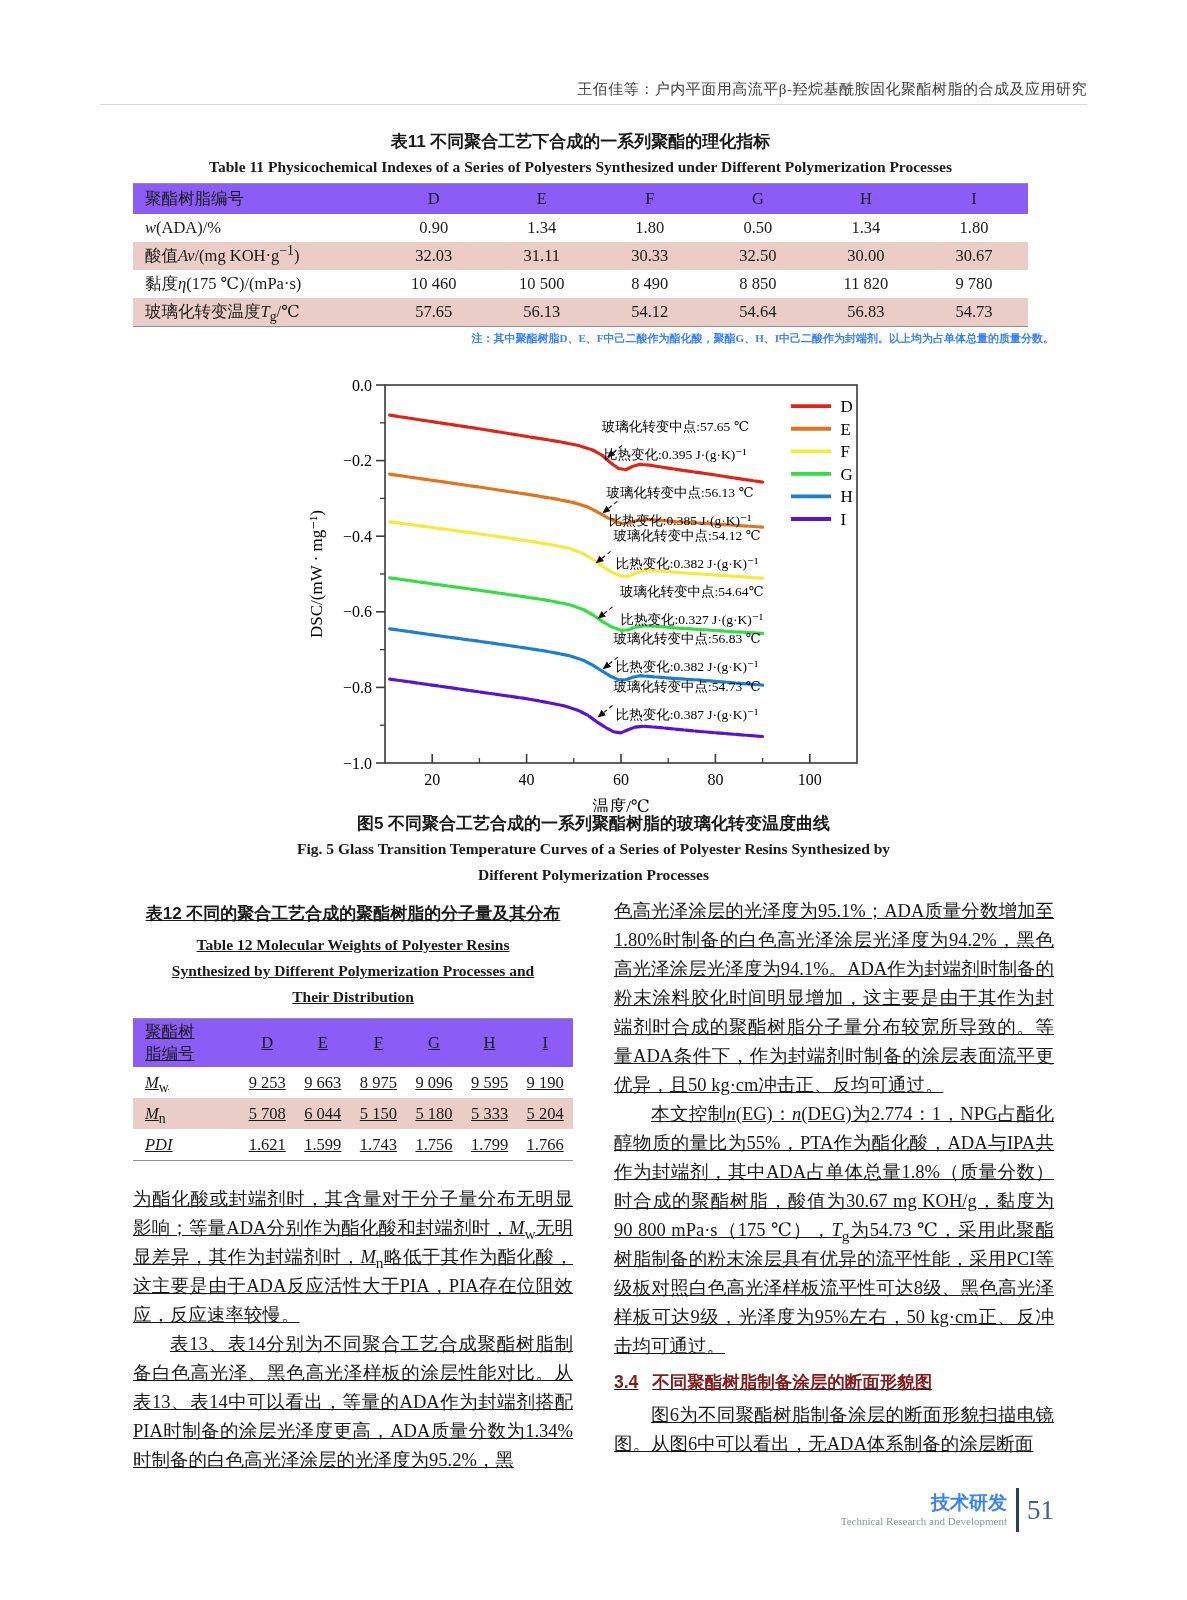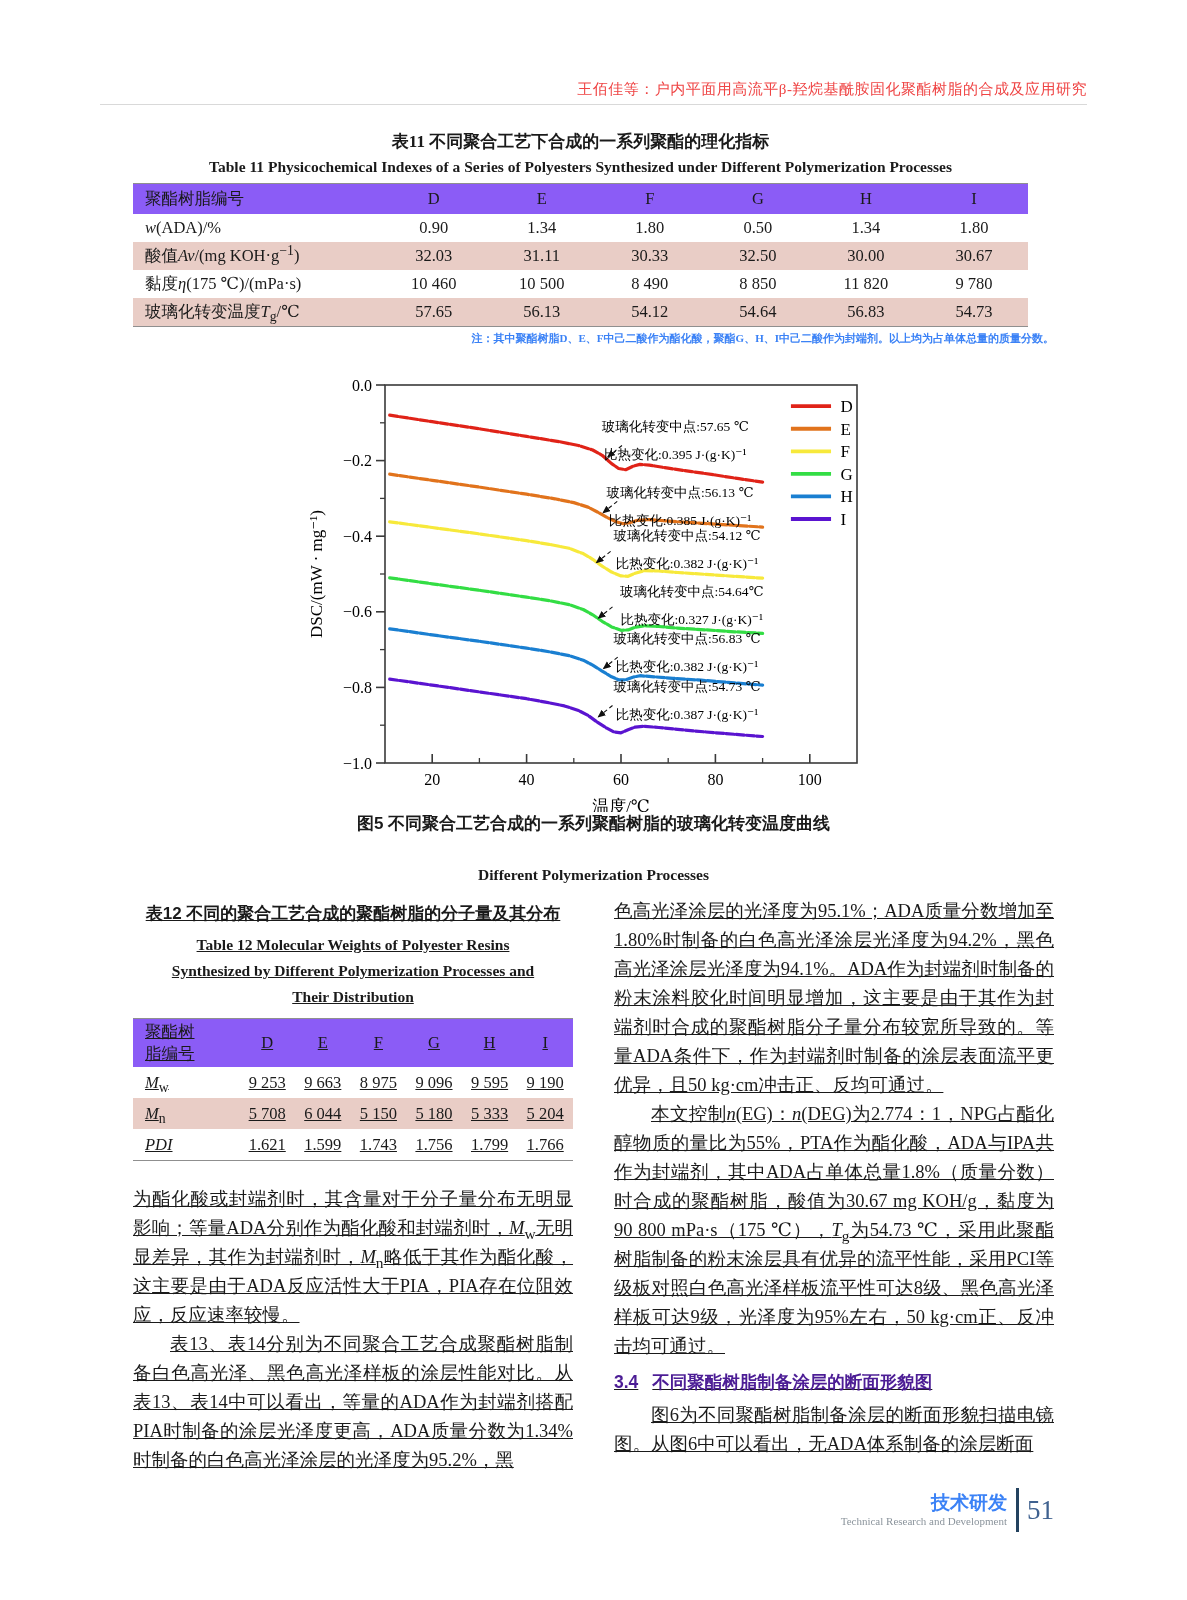--- a/index.html
+++ b/index.html
@@ -7,7 +7,7 @@
         font-family:"Liberation Serif","DejaVu Serif",serif;color:#1a1a1a;}
 
   .running-head{position:absolute;top:80px;left:100px;width:987px;text-align:right;
-    font-size:15px;color:#ef4444;letter-spacing:.5px;}
+    font-size:15px;color:#404040;letter-spacing:.5px;}
   .head-rule{position:absolute;top:104px;left:100px;width:987px;height:1px;background:#d9d9d9;}
 
   .cap-cn{font-family:"Liberation Sans","DejaVu Sans",sans-serif;font-weight:bold;font-size:17px;}

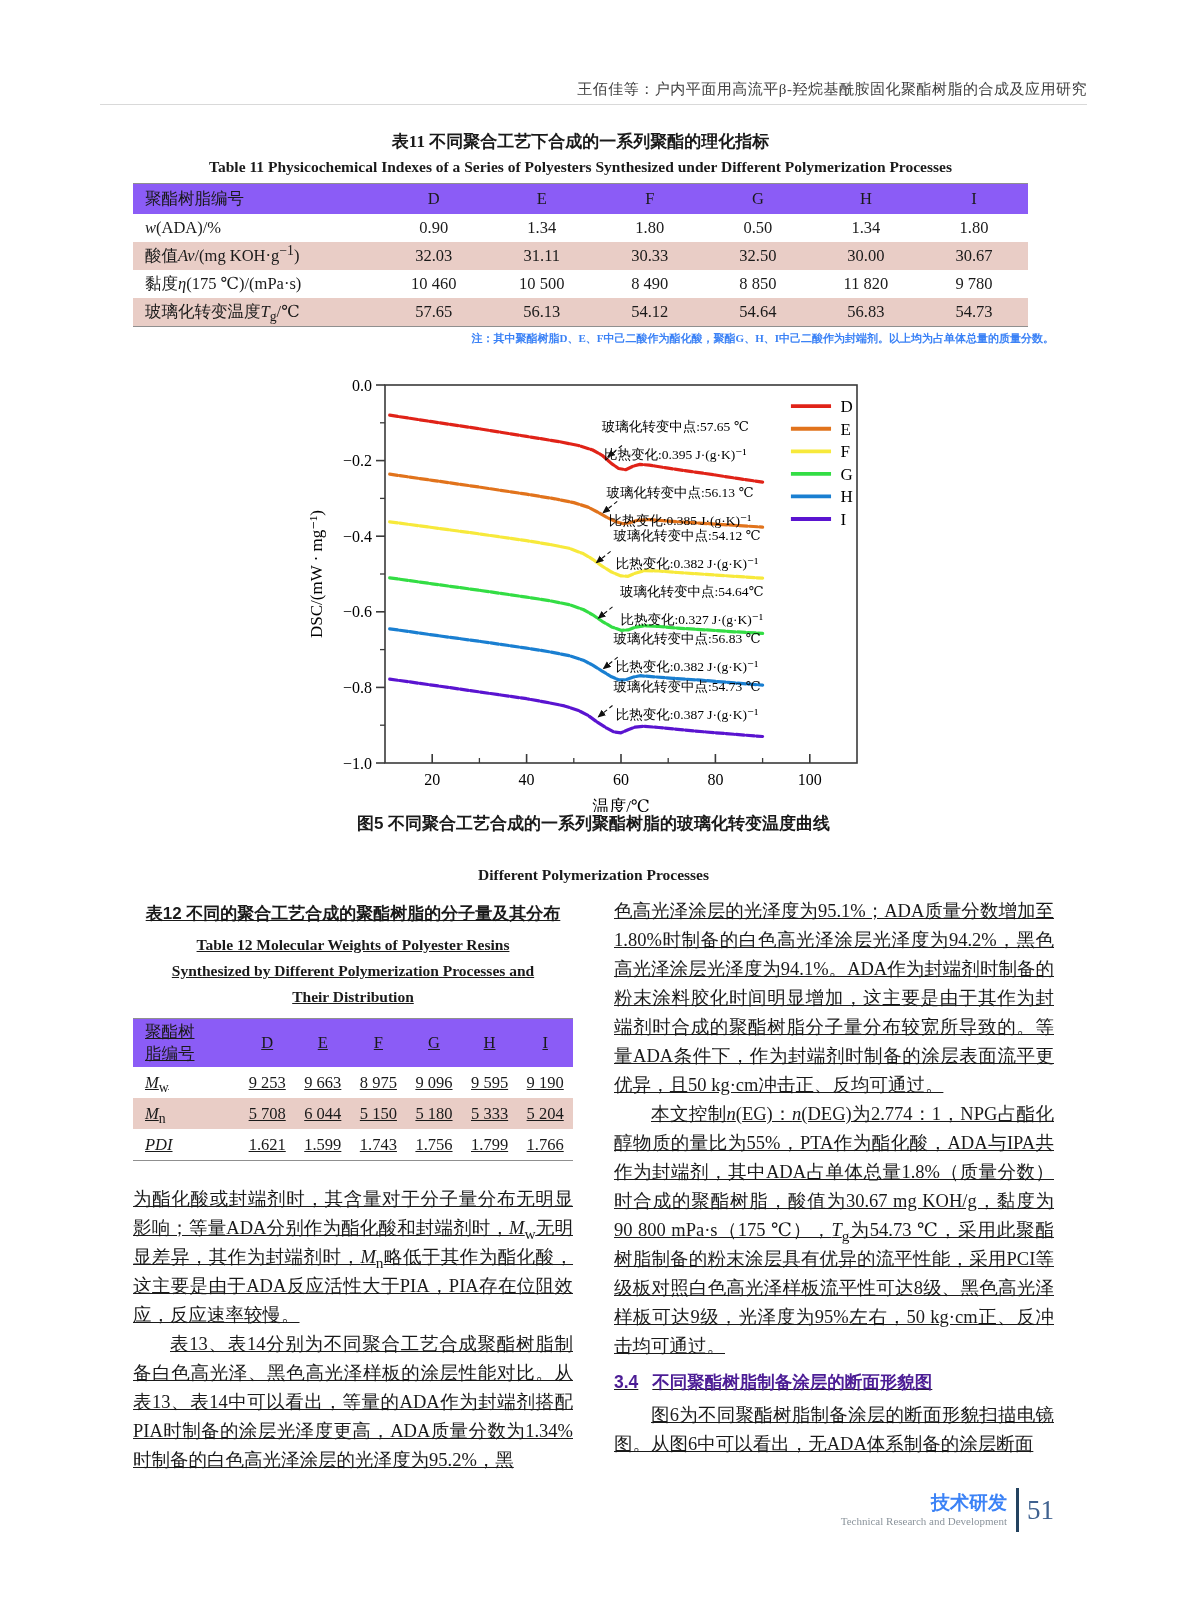--- a/index.html
+++ b/index.html
@@ -13,7 +13,7 @@
   .cap-cn{font-family:"Liberation Sans","DejaVu Sans",sans-serif;font-weight:bold;font-size:17px;}
   .cap-en{font-weight:bold;font-size:15.5px;}
 
-  .t11-title-cn{position:absolute;top:130px;left:133px;width:895px;text-align:center;font-family:Liberation Serif, serif;}
+  .t11-title-cn{position:absolute;top:130px;left:133px;width:895px;text-align:center;}
   .t11-title-en{position:absolute;top:158px;left:133px;width:895px;text-align:center;}
 
   table.data-table{border-collapse:collapse;table-layout:fixed;

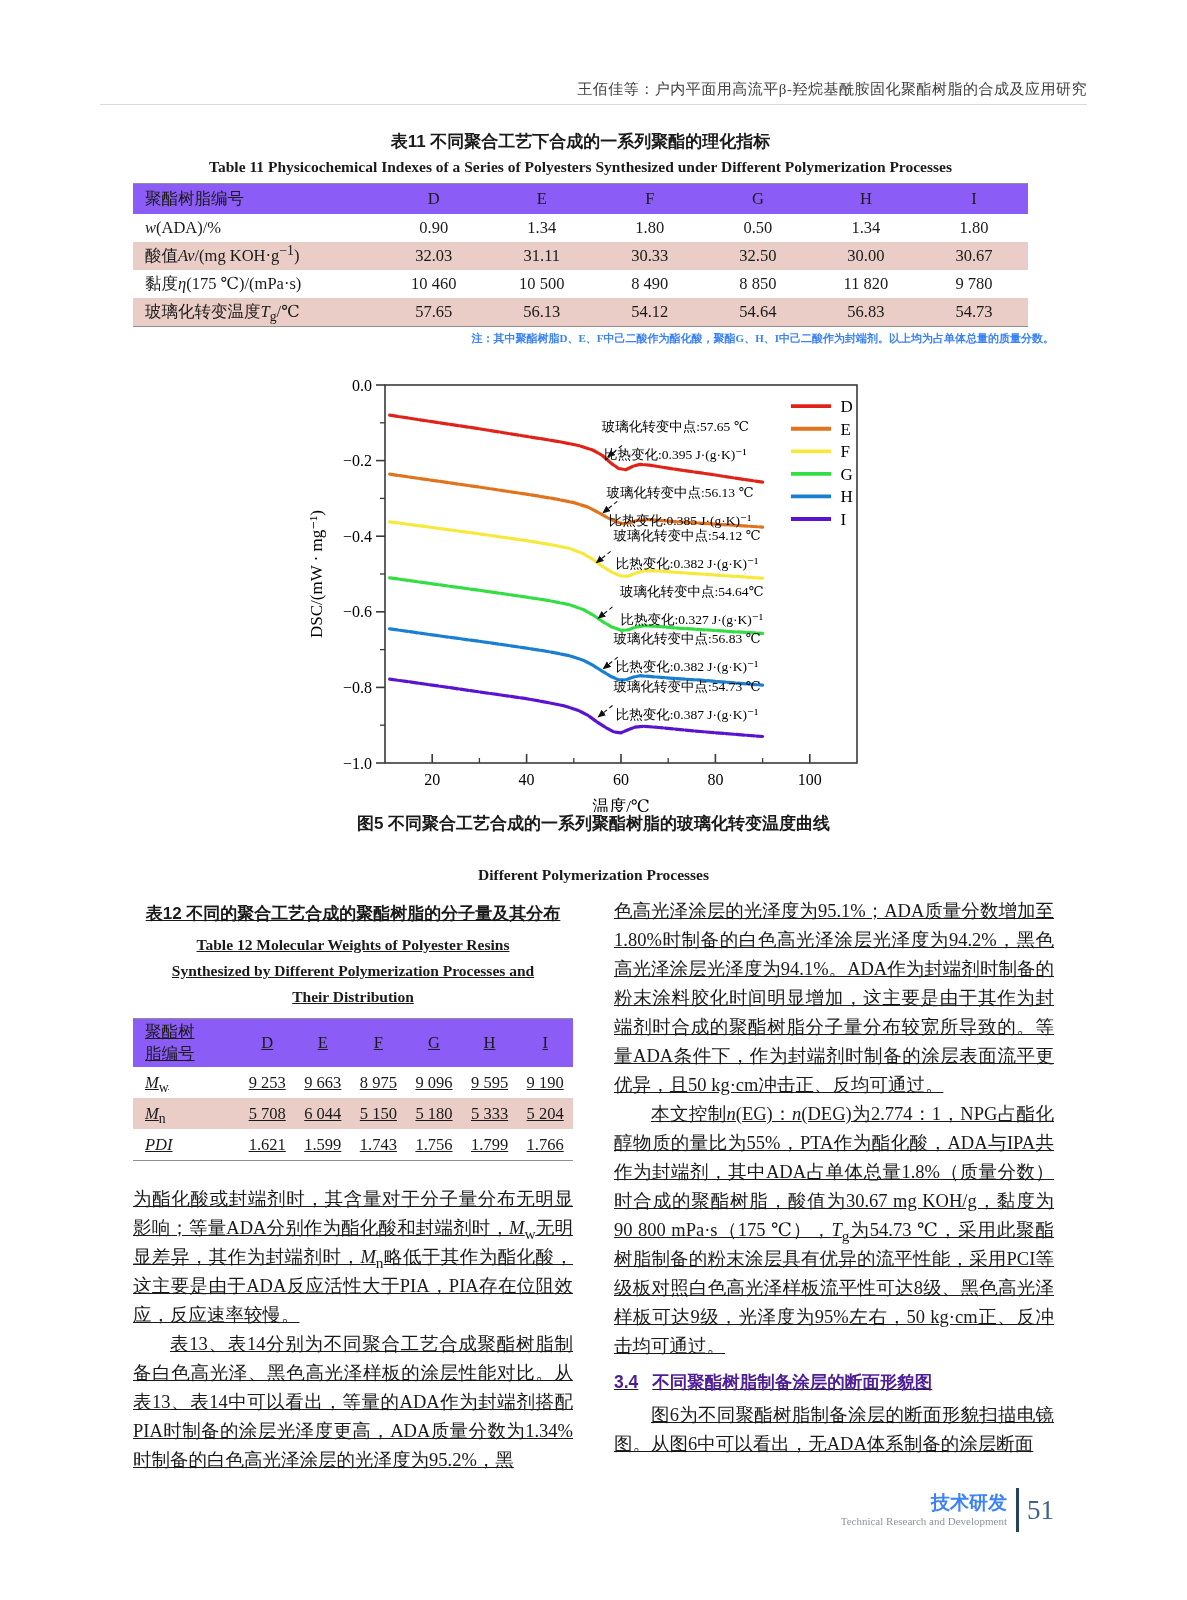--- a/index.html
+++ b/index.html
@@ -219,6 +219,7 @@
     </svg>
 
   <div class="fig-cap-cn cap-cn">图5  不同聚合工艺合成的一系列聚酯树脂的玻璃化转变温度曲线</div>
+  <div class="fig-cap-en1 cap-en">Fig. 5  Glass Transition Temperature Curves of a Series of Polyester Resins Synthesized by</div>
   <div class="fig-cap-en2 cap-en">Different Polymerization Processes</div>
 
   <div class="col col-left">

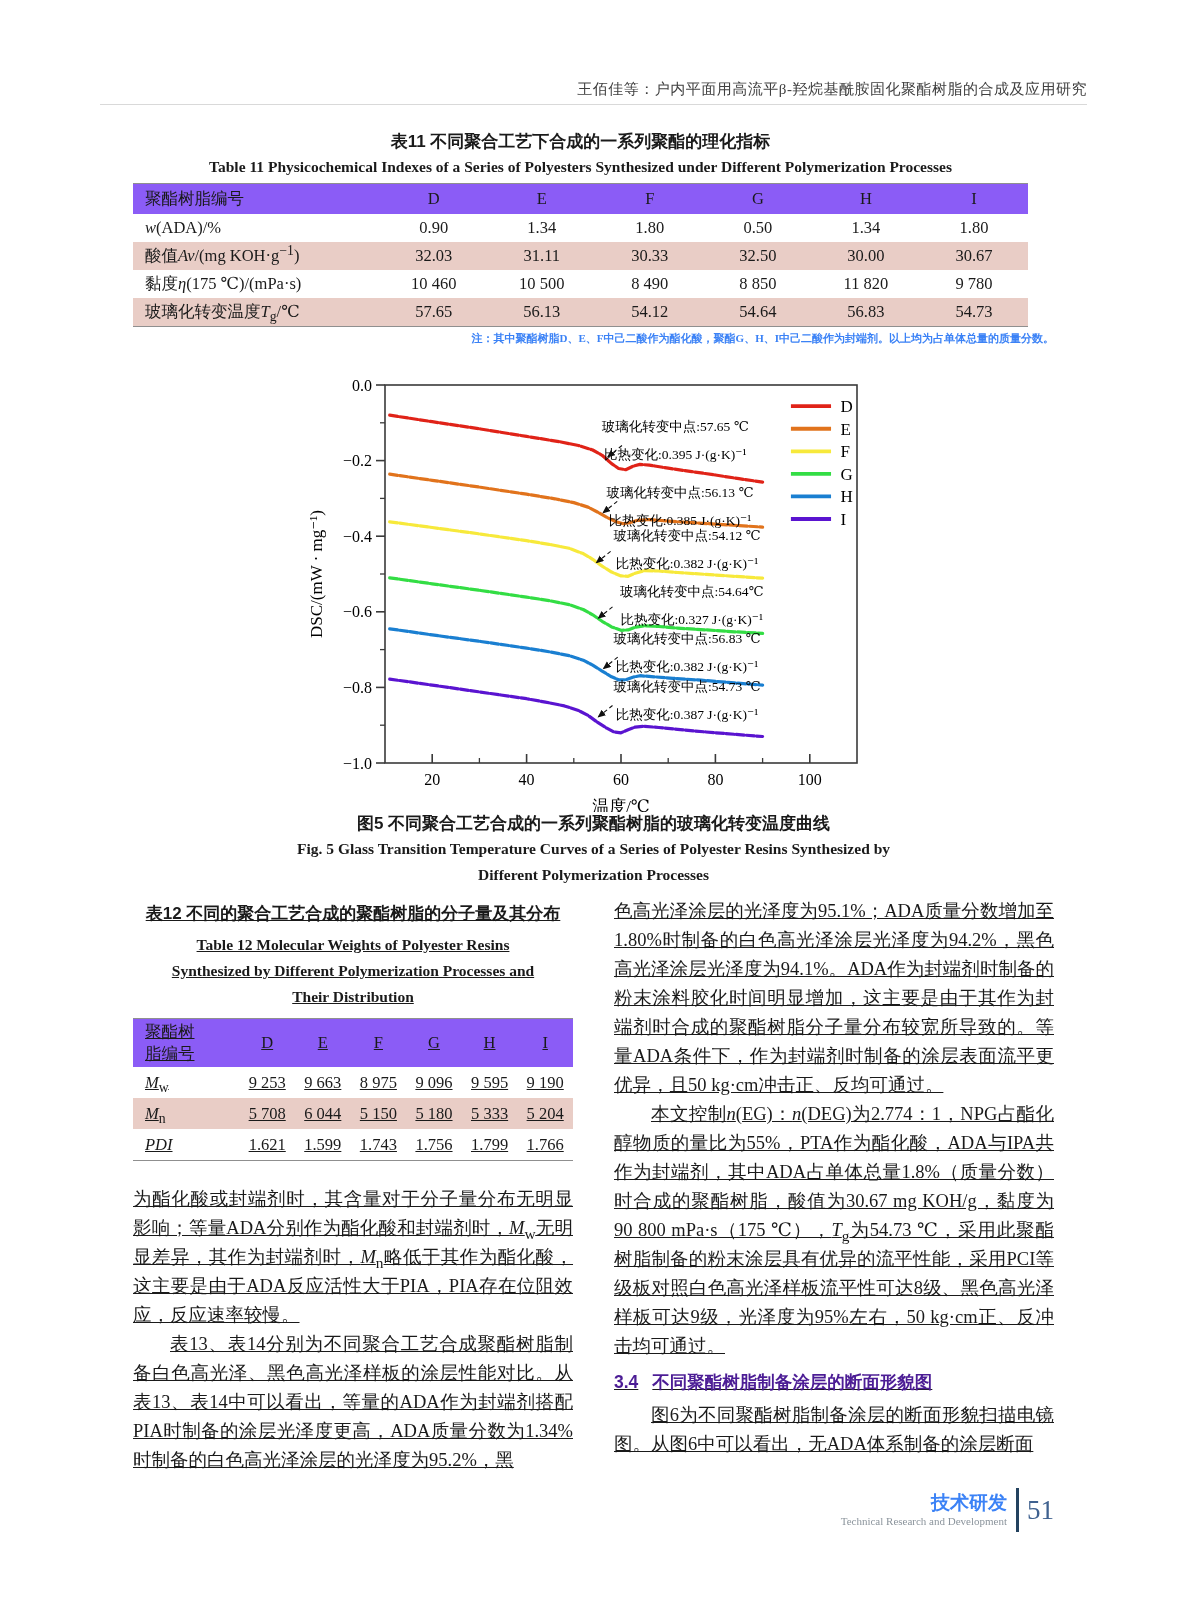--- a/index.html
+++ b/index.html
@@ -53,7 +53,7 @@
   .col-left p.first-para{margin-top:24px;}
 
   .sec-heading{font-family:"Liberation Sans","DejaVu Sans",sans-serif;font-weight:bold;
-    font-size:17.5px;color:#4c1d95;margin:6px 0 4px 0;line-height:30px;}
+    font-size:17.5px;color:#7f1d1d;margin:6px 0 4px 0;line-height:30px;}
   .sec-heading .sec-num{margin-right:14px;}
 
   .footer{position:absolute;top:1488px;right:133px;display:flex;align-items:center;}

